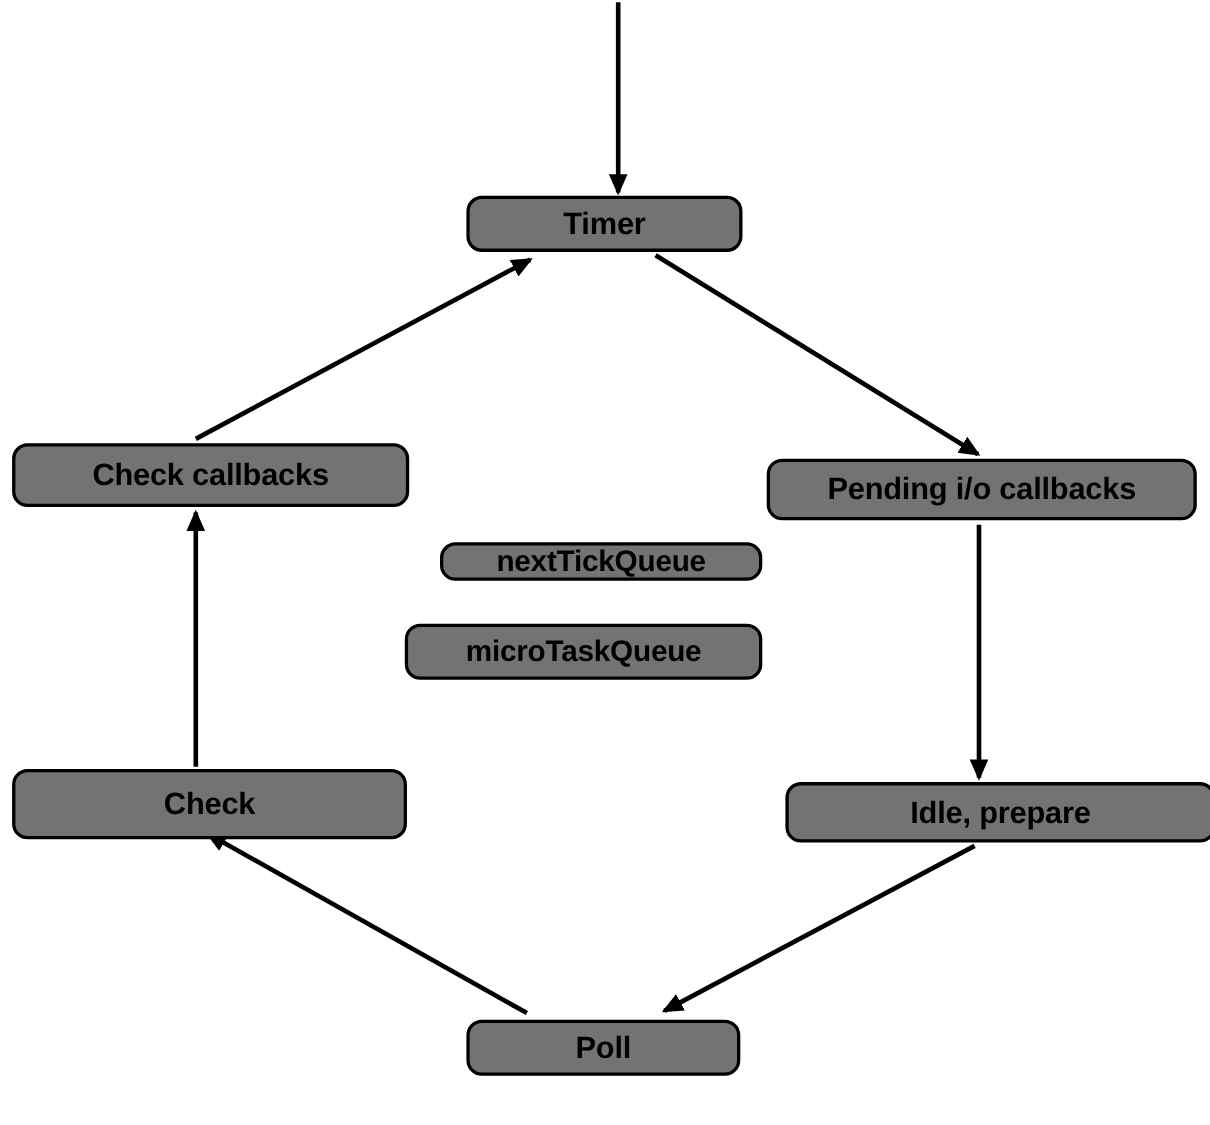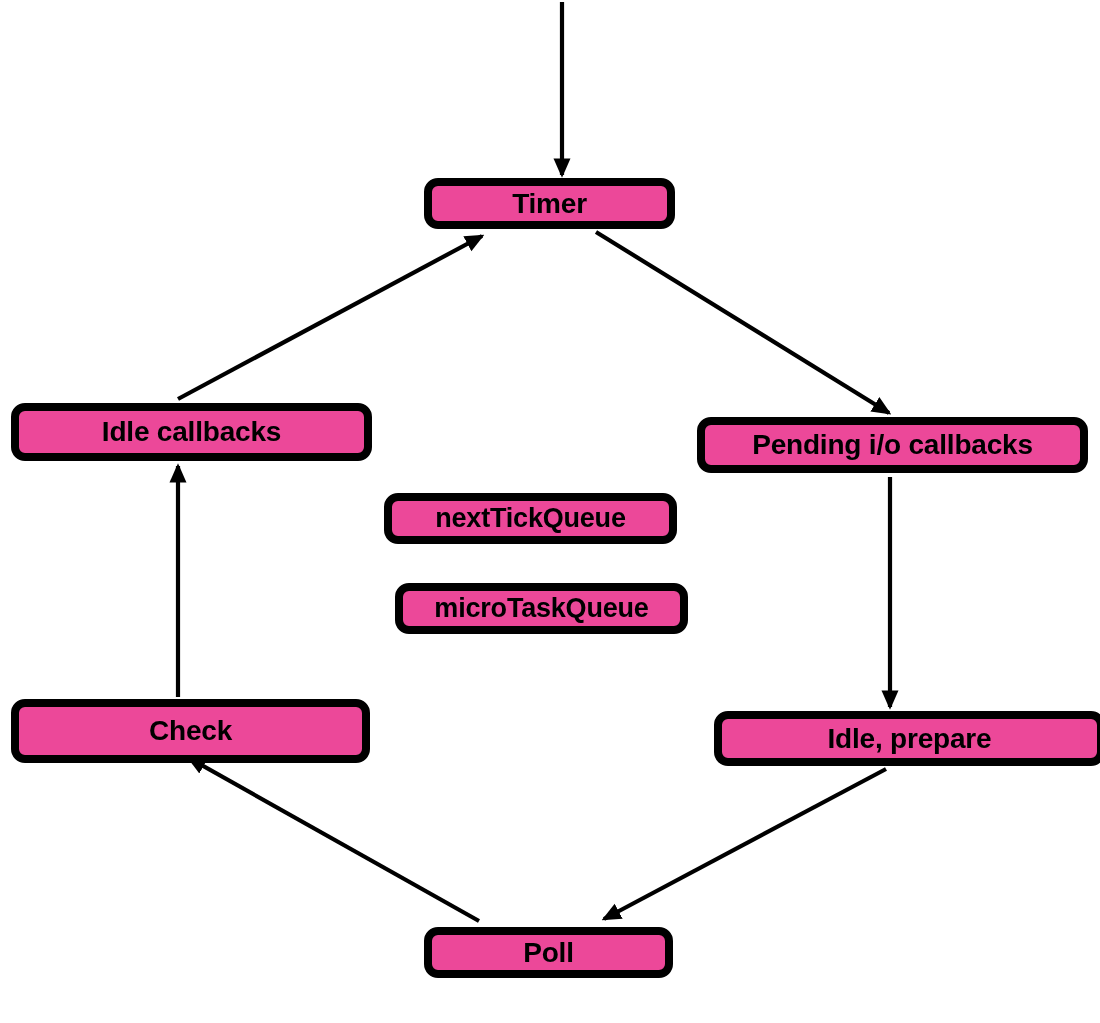--- a/index.html
+++ b/index.html
@@ -29,8 +29,8 @@
   .node-box {
     position: absolute;
     box-sizing: border-box;
-    background: #ec4899;
-    border: 8px solid #f97316;
+    background: #737373;
+    border: 3px solid #f97316;
     border-radius: 14px;
     display: flex;
     align-items: center;

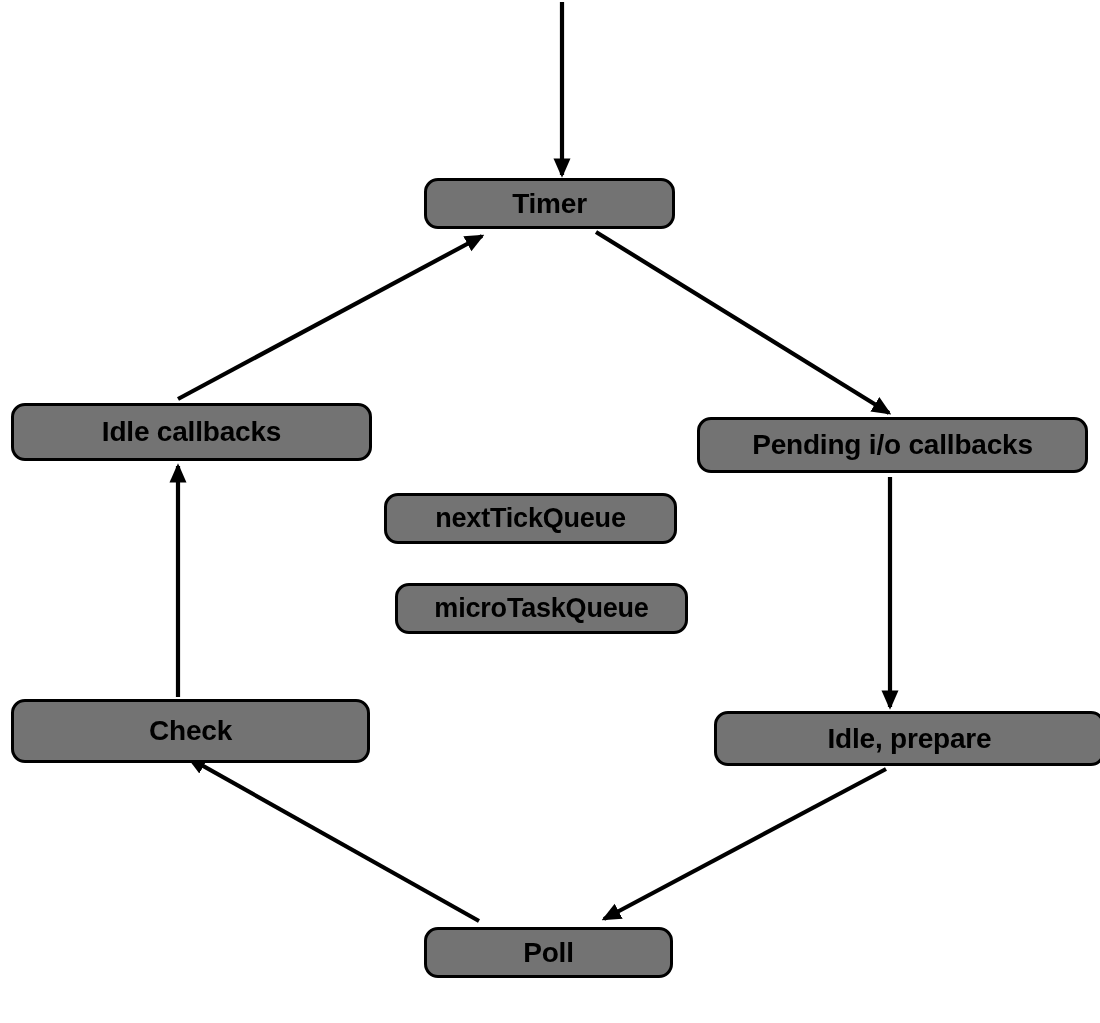--- a/index.html
+++ b/index.html
@@ -89,7 +89,7 @@
         <span class="node-label" style="color: rgb(0, 0, 0);">Check</span>
       </div>
       <div class="node-box node-phase" style="left: 11px; top: 403px; width: 361px; height: 58px; border-color: rgb(0, 0, 0);">
-        <span class="node-label" style="color: rgb(0, 0, 0);">Idle callbacks</span>
+        <span class="node-label" style="color: rgb(0, 0, 0);">Check callbacks</span>
       </div>
       <div class="node-box node-queue" style="left: 384px; top: 493px; width: 293px; height: 51px; border-color: rgb(0, 0, 0);">
         <span class="node-label" style="color: rgb(0, 0, 0);">nextTickQueue</span>

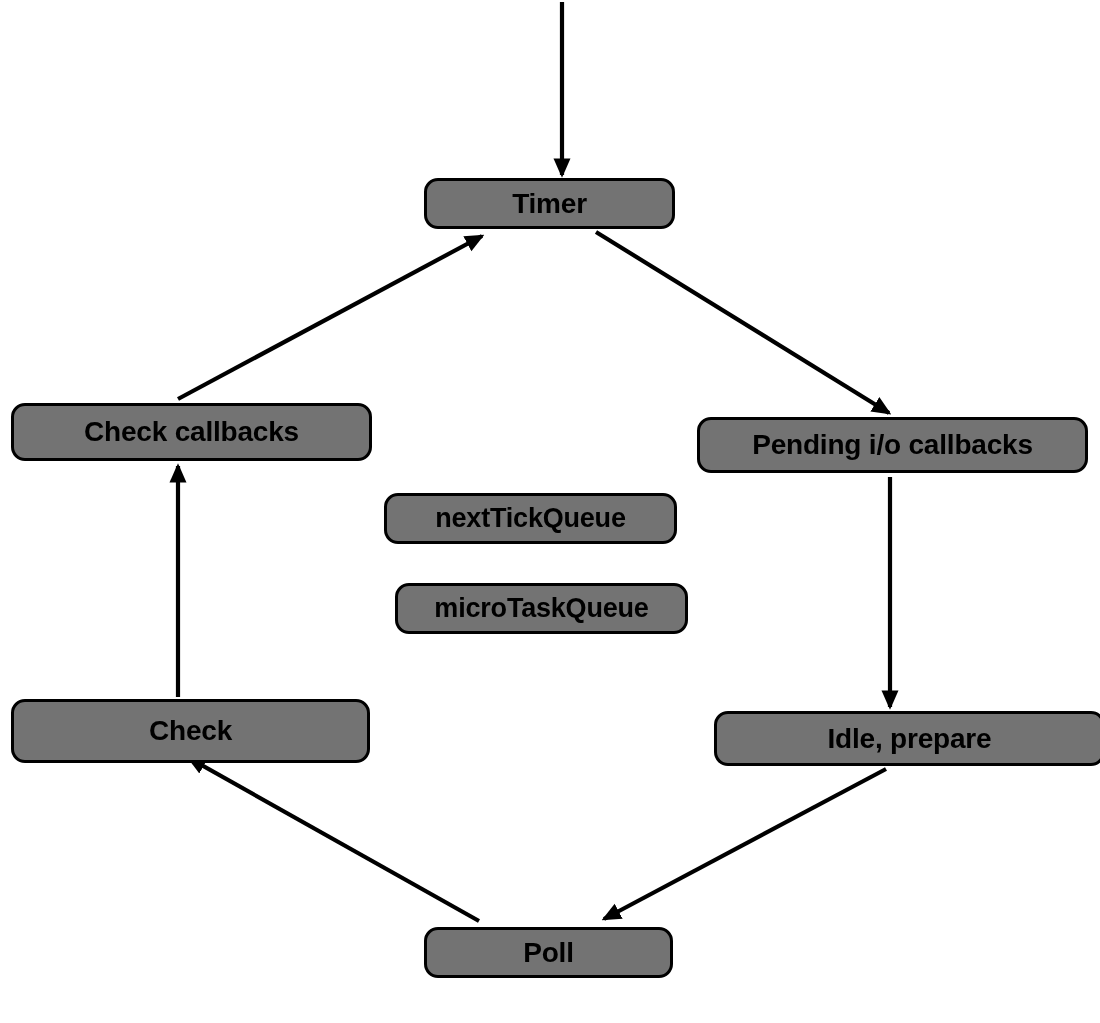--- a/index.html
+++ b/index.html
@@ -91,7 +91,7 @@
       <div class="node-box node-phase" style="left: 11px; top: 403px; width: 361px; height: 58px; border-color: rgb(0, 0, 0);">
         <span class="node-label" style="color: rgb(0, 0, 0);">Check callbacks</span>
       </div>
-      <div class="node-box node-queue" style="left: 384px; top: 493px; width: 293px; height: 51px; border-color: rgb(0, 0, 0);">
+      <div class="node-box node-queue" style="left: 400px; top: 493px; width: 293px; height: 35px; border-color: rgb(0, 0, 0);">
         <span class="node-label" style="color: rgb(0, 0, 0);">nextTickQueue</span>
       </div>
       <div class="node-box node-queue" style="left: 395px; top: 567px; width: 293px; height: 51px; border-color: rgb(0, 0, 0); margin-top: 16px;">

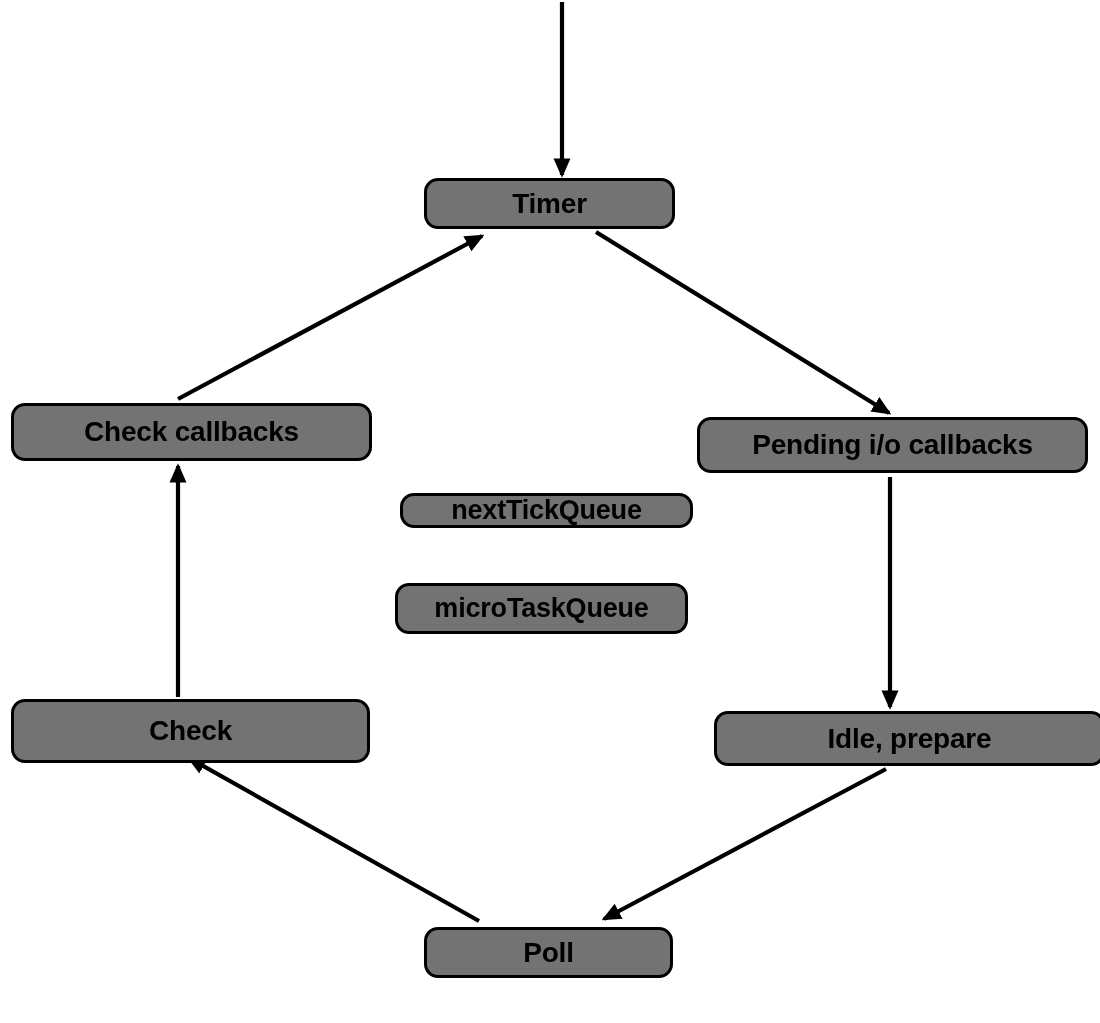--- a/index.html
+++ b/index.html
@@ -94,7 +94,7 @@
       <div class="node-box node-queue" style="left: 400px; top: 493px; width: 293px; height: 35px; border-color: rgb(0, 0, 0);">
         <span class="node-label" style="color: rgb(0, 0, 0);">nextTickQueue</span>
       </div>
-      <div class="node-box node-queue" style="left: 395px; top: 567px; width: 293px; height: 51px; border-color: rgb(0, 0, 0); margin-top: 16px;">
+      <div class="node-box node-queue" style="left: 368px; top: 567px; width: 325px; height: 51px; border-color: rgb(0, 0, 0);">
         <span class="node-label" style="color: rgb(0, 0, 0);">microTaskQueue</span>
       </div>
     </div>

